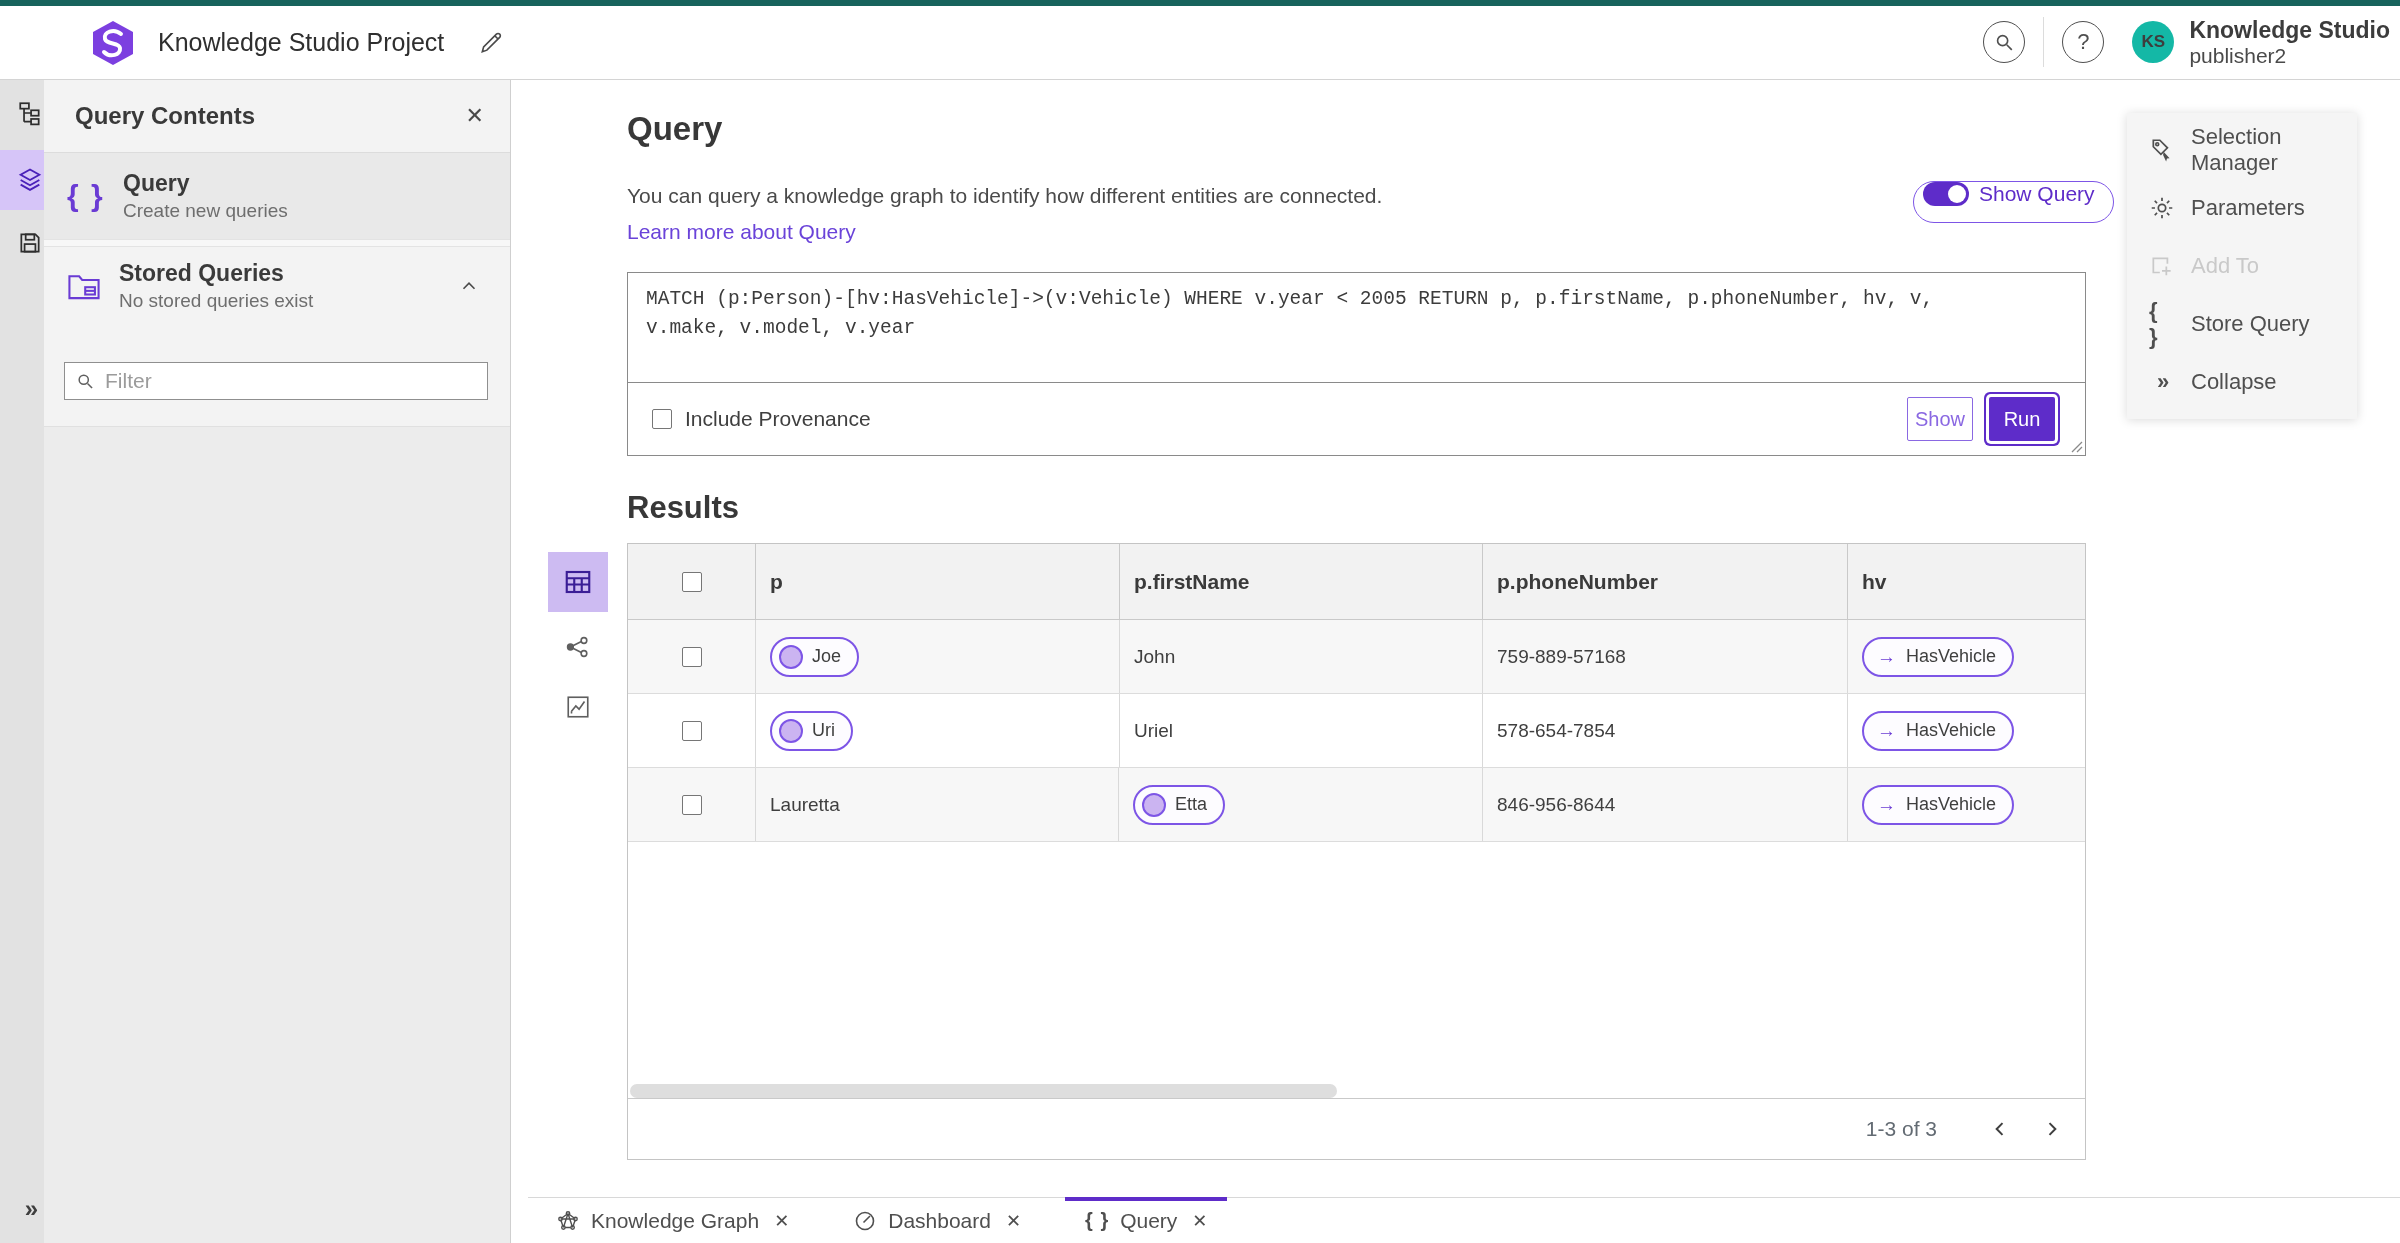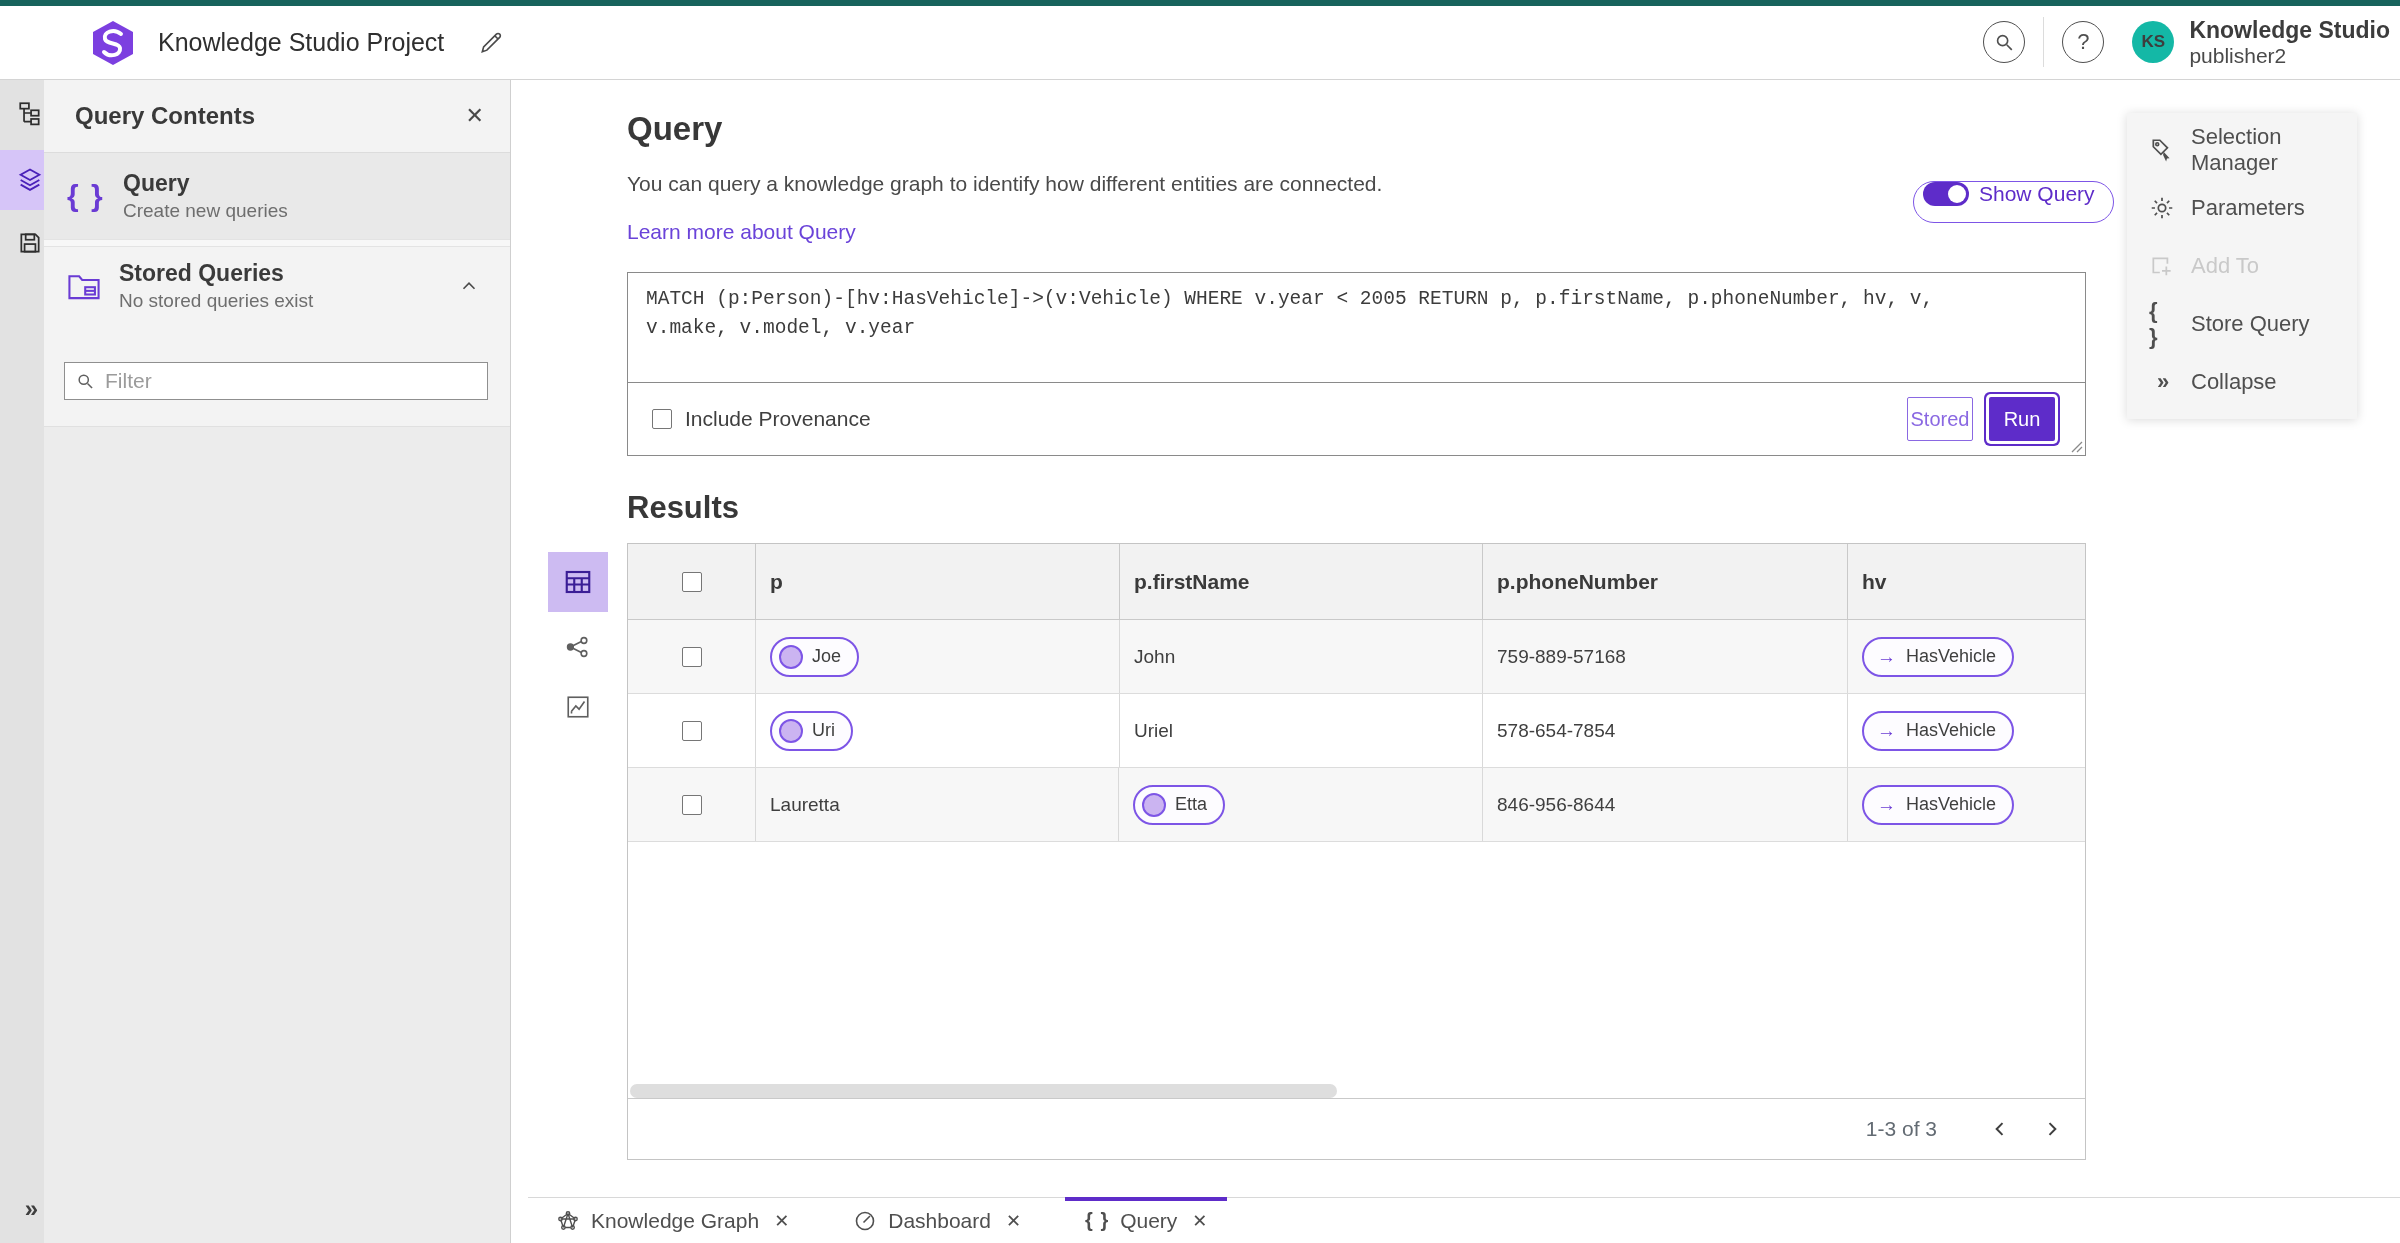--- a/index.html
+++ b/index.html
@@ -72,7 +72,7 @@
   
   .main { position:absolute; left:528px; top:80px; width:1872px; height:1117px; background:#fff; }
   .page-h1 { position:absolute; left:99px; top:30px; font-size:33px; font-weight:800; color:#383838; }
-  .page-desc { position:absolute; left:99px; top:92px; font-size:21px; color:#4a4a4a; }
+  .page-desc { position:absolute; left:99px; top:104px; font-size:21px; color:#4a4a4a; }
   .learn-link { position:absolute; left:99px; top:140px; font-size:21px; color:#6a43d9; text-decoration:none; cursor:pointer; }
 
   .show-query {

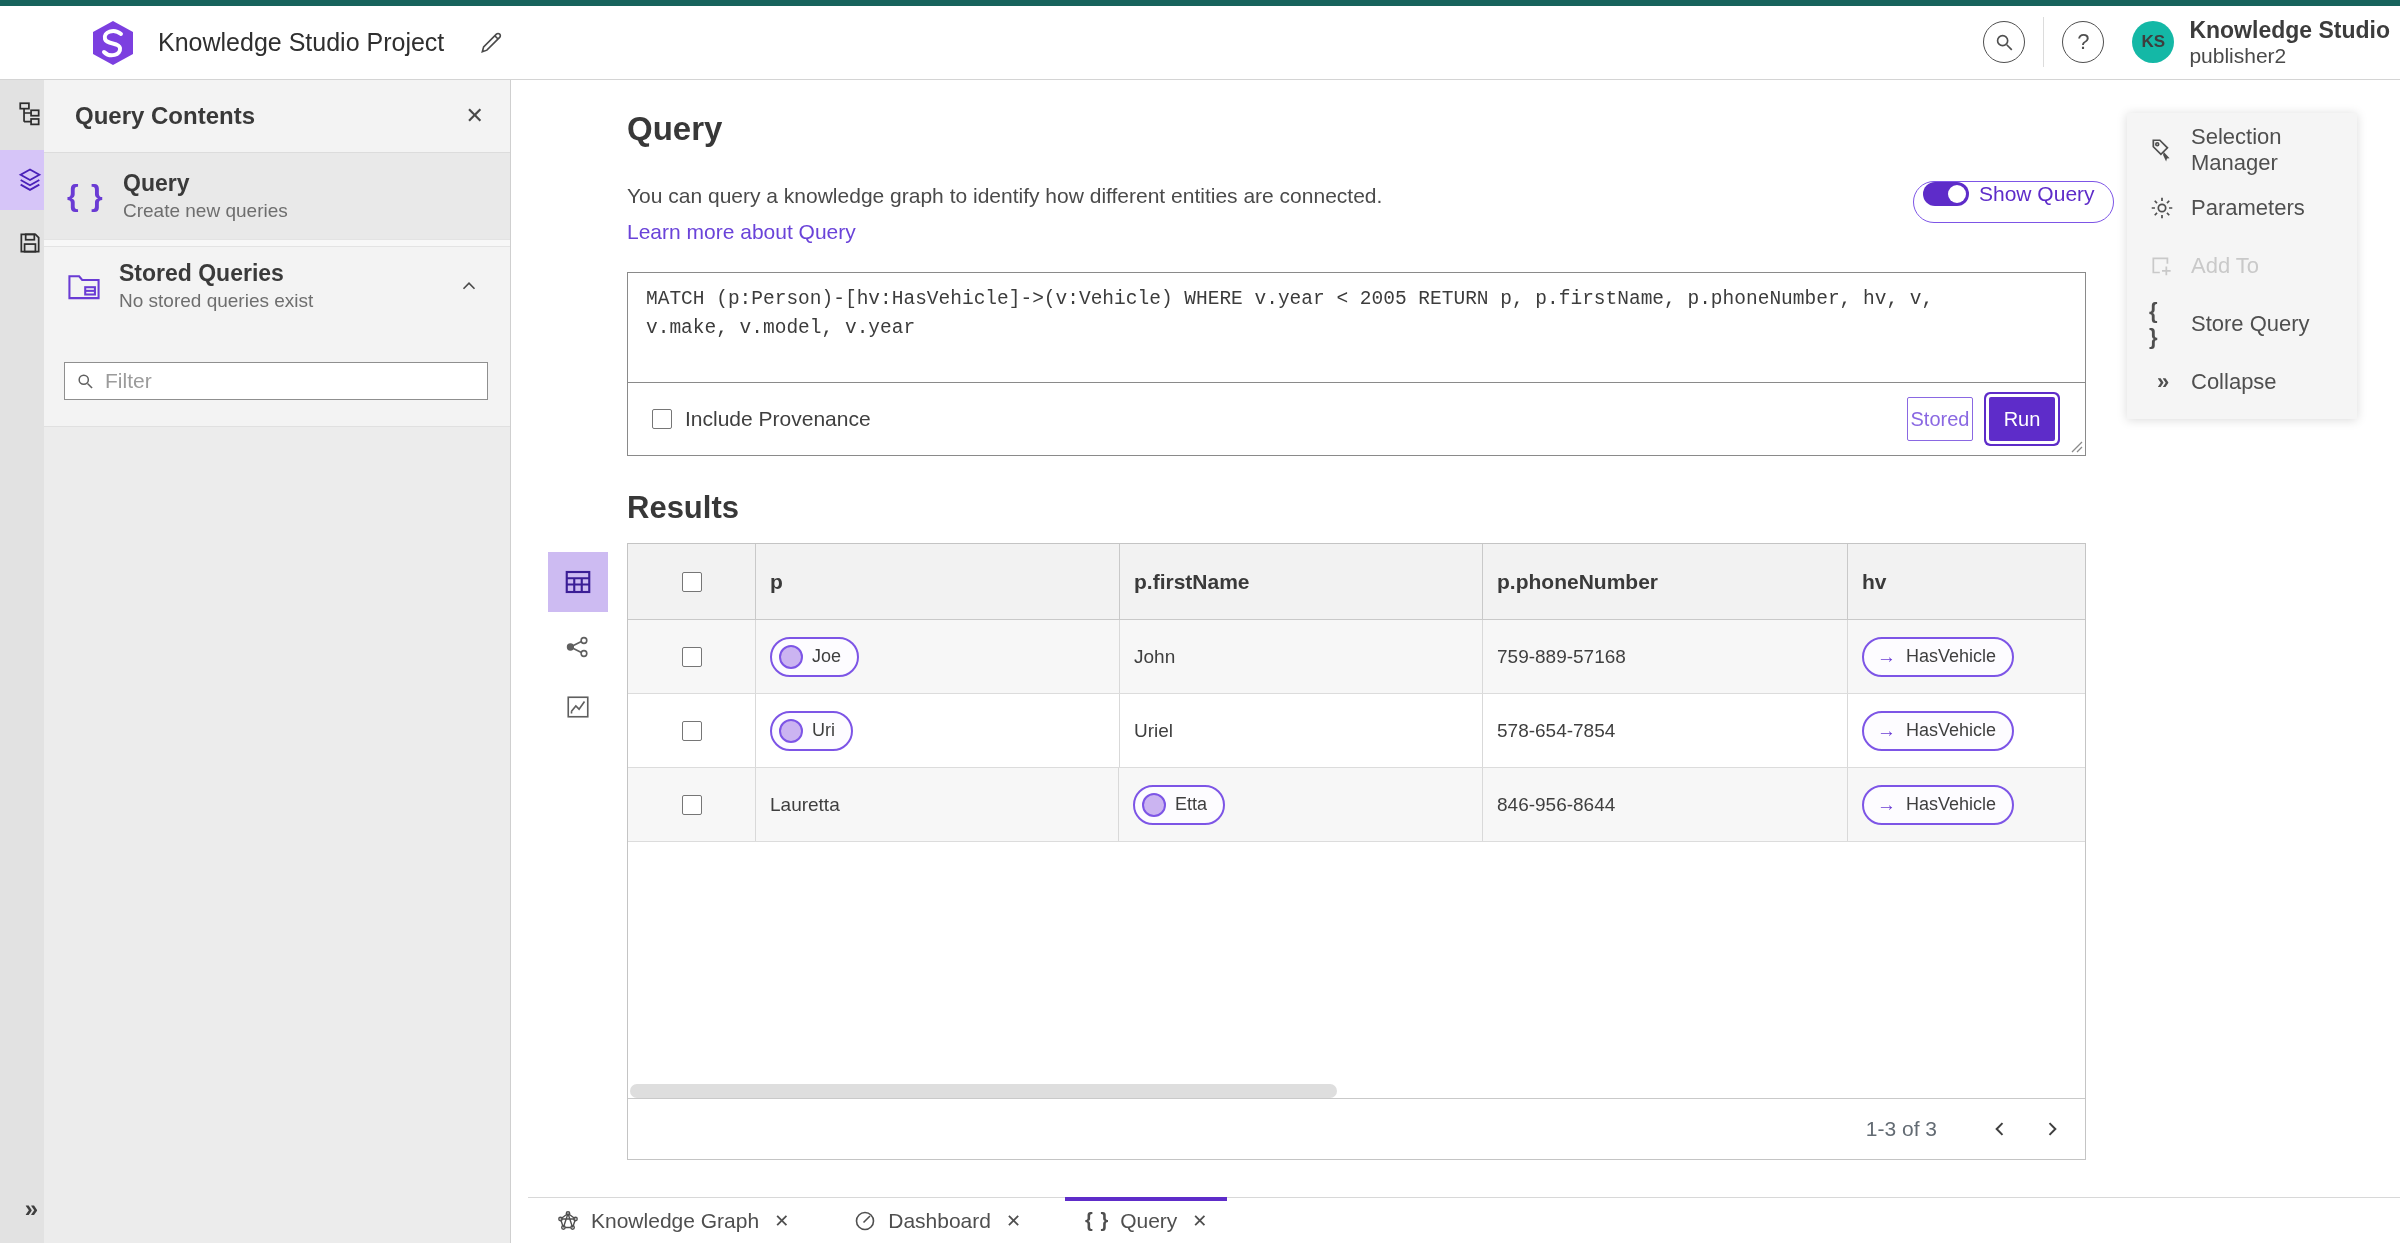--- a/index.html
+++ b/index.html
@@ -316,7 +316,7 @@
       <div class="action-row">
         <span class="checkbox"></span>
         <span class="prov-label">Include Provenance</span>
-        <button class="btn btn-clear">Stored</button>
+        <button class="btn btn-clear">Show</button>
         <button class="btn btn-run">Run</button>
       </div>
     </div>

